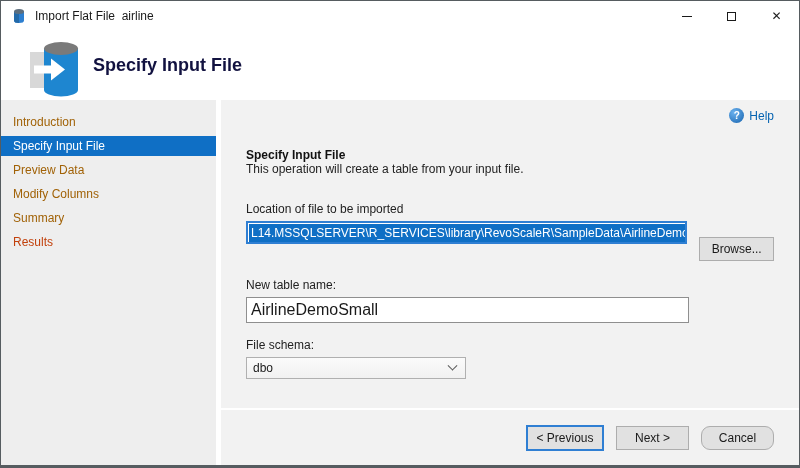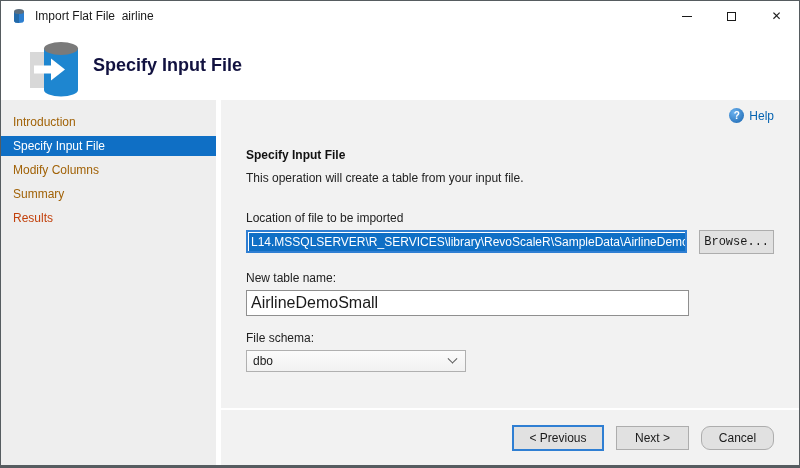--- a/index.html
+++ b/index.html
@@ -107,6 +107,7 @@
     <div class="sidebar">
       <div class="nav-item">Introduction</div>
       <div class="nav-item selected">Specify Input File</div>
+      <div class="nav-item">Preview Data</div>
       <div class="nav-item">Modify Columns</div>
       <div class="nav-item">Summary</div>
       <div class="nav-item disabled">Results</div>

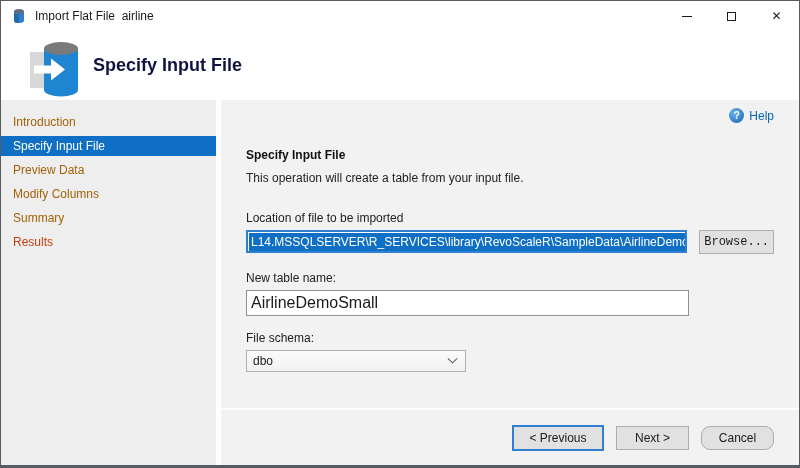--- a/index.html
+++ b/index.html
@@ -38,7 +38,7 @@
   .help-label { font-size:12px; color:#0563b1; }
   .content-main { flex:1; padding:48px 25px 0 25px; }
   .section-title { font-size:12px; font-weight:bold; color:#111; }
-  .section-desc { font-size:12px; color:#222; margin-top:9px; }
+  .section-desc { font-size:12px; color:#222; margin-top:0; }
   .field-label { font-size:12px; color:#222; }
   .lbl-location { margin-top:26px; margin-bottom:5px; }
   .lbl-name     { margin-top:17px; margin-bottom:5px; }

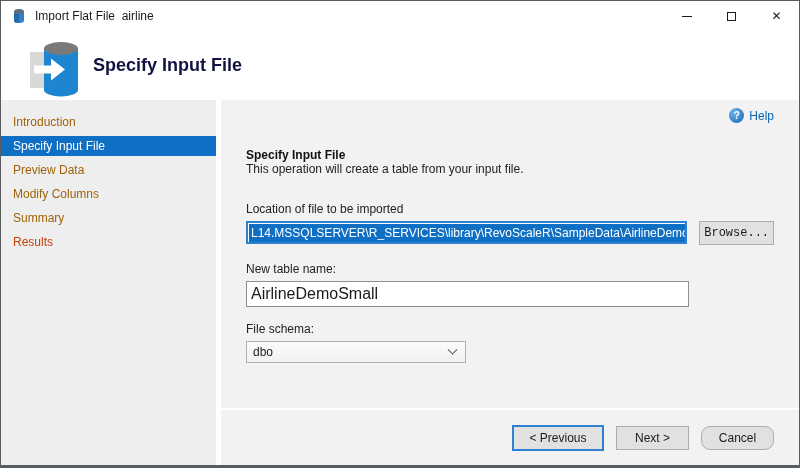--- a/index.html
+++ b/index.html
@@ -49,7 +49,7 @@
   .path-selection { background:#0f6fc5; color:#fff; font-size:12px; white-space:nowrap; padding:2px 0 2px 2px; }
   .browse-btn { margin-left:12px; width:75px; height:24px; background:#e1e1e1;
     border:1px solid #adadad; font-size:12px; color:#1a1a1a;
-    font-family:Liberation Mono, monospace; cursor:pointer; }
+    font-family:Liberation Sans, sans-serif; cursor:pointer;margin-top:16px; }
   .text-input { display:block; width:443px; height:22px; border:1px solid #8f8f8f; background:#fff;
     font-size:16px; padding:12px 4px; color:#1a1a1a; font-family:"Liberation Sans", sans-serif; }
   .select-box { width:220px; height:22px; border:1px solid #b0b0b0;

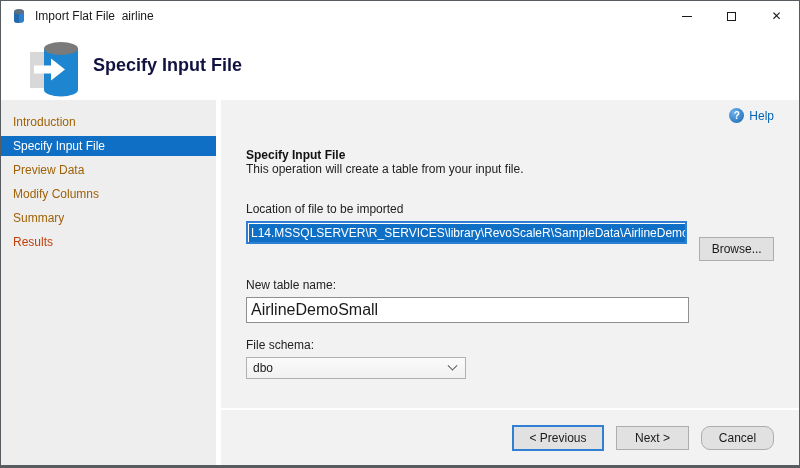--- a/index.html
+++ b/index.html
@@ -64,7 +64,7 @@
   .btn { width:73px; height:24px; background:#e1e1e1; border:1px solid #adadad;
     font-size:12px; color:#1a1a1a; font-family:"Liberation Sans", sans-serif; cursor:pointer; }
   .btn + .btn, .btn + .btn-focus { margin-left:12px;border-radius:9px; }
-  .btn-focus { width:92px; height:26px; background:#e1e1e1; border:2px solid #2f7fd3;
+  .btn-focus { width:78px; height:26px; background:#e1e1e1; border:2px solid #2f7fd3;
     font-size:12px; color:#1a1a1a; font-family:"Liberation Sans", sans-serif; cursor:pointer; margin-right:12px; }
 </style>
 </head>

